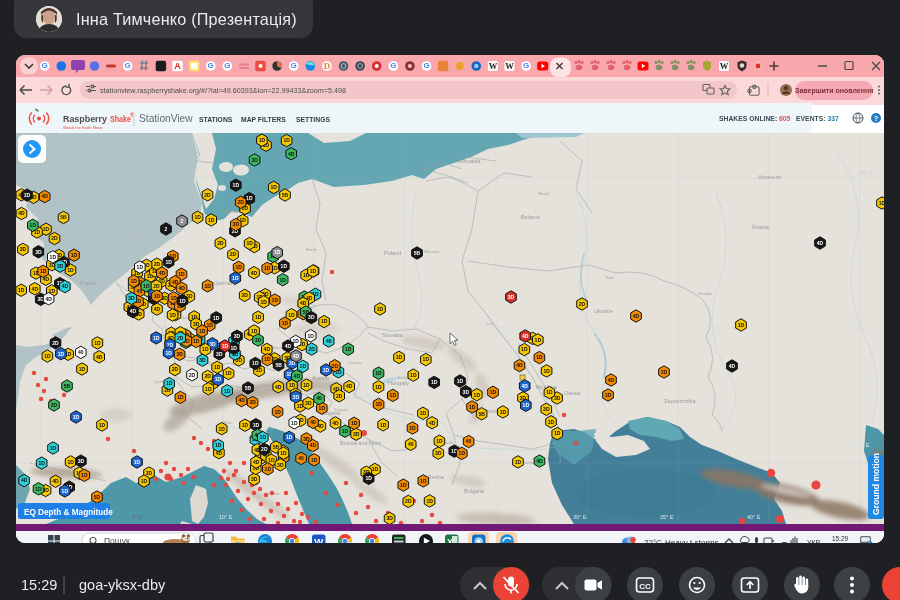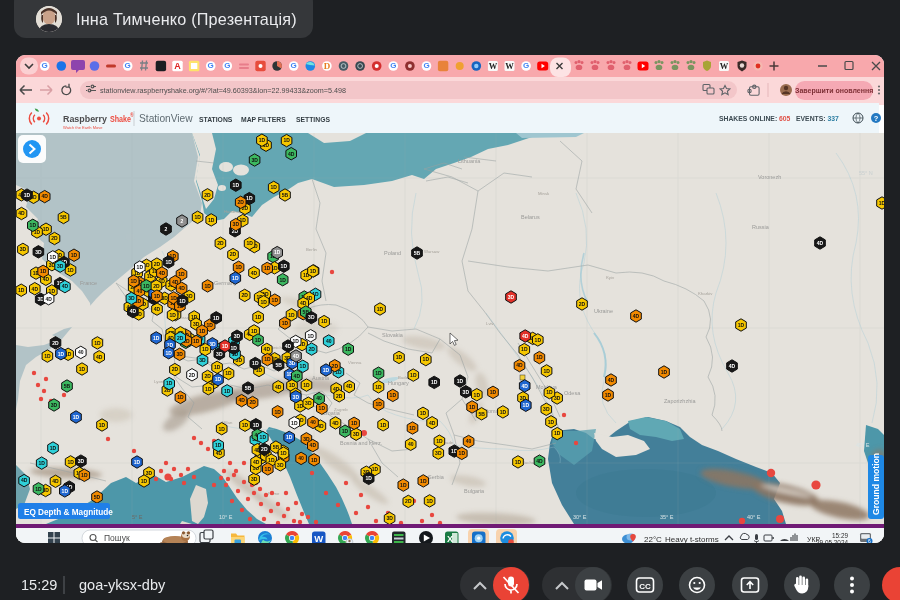--- a/index.html
+++ b/index.html
@@ -7,7 +7,7 @@
 #screen{position:absolute;left:16px;top:55px;width:868px;height:488px;border-radius:9px;overflow:hidden;background:#fff}
 #tabs{position:absolute;left:0;top:0;width:868px;height:22px;background:#f8a8ac}
 #tools{position:absolute;left:0;top:22px;width:868px;height:28px;background:#fbd8d9}
-#svh{position:absolute;left:0;top:48px;width:863px;height:30px;background:#eef6fa}
+#svh{position:absolute;left:0;top:48px;width:796px;height:30px;background:#eef6fa}
 #mapw{position:absolute;left:0;top:78px;width:868px;height:430px;background:#e7e4df}
 #task{position:absolute;left:0;top:468.5px;width:868px;height:20.5px;background:#f2f5f7;border-top:4px solid #701a75}
 #bbar{position:absolute;left:0;top:543px;width:900px;height:57px;background:#1e2023}

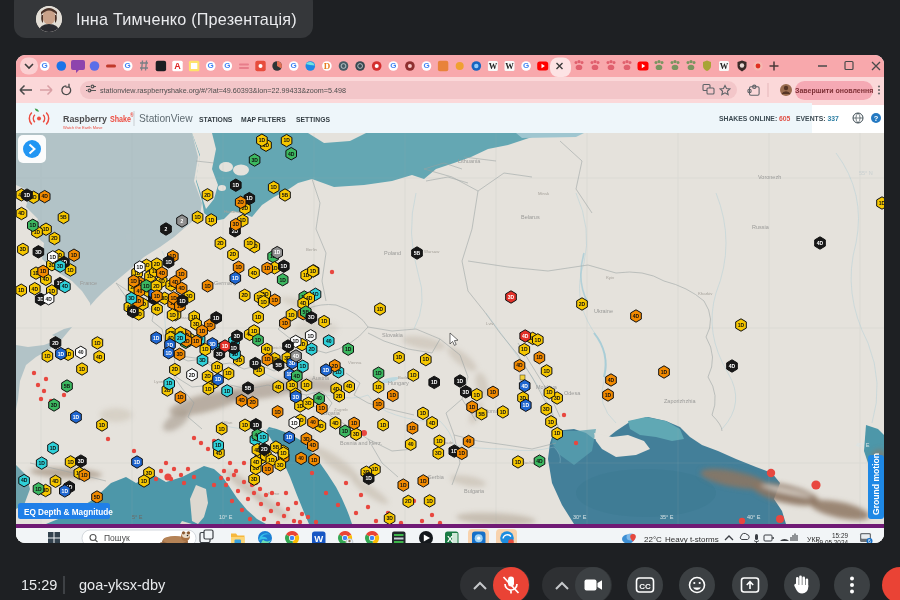--- a/index.html
+++ b/index.html
@@ -9,7 +9,7 @@
 #tools{position:absolute;left:0;top:22px;width:868px;height:28px;background:#fbd8d9}
 #svh{position:absolute;left:0;top:48px;width:796px;height:30px;background:#eef6fa}
 #mapw{position:absolute;left:0;top:78px;width:868px;height:430px;background:#e7e4df}
-#task{position:absolute;left:0;top:468.5px;width:868px;height:20.5px;background:#f2f5f7;border-top:4px solid #701a75}
+#task{position:absolute;left:0;top:468.5px;width:868px;height:20.5px;background:#f2f5f7;border-top:7px solid #701a75}
 #bbar{position:absolute;left:0;top:543px;width:900px;height:57px;background:#1e2023}
 .urlpill{position:absolute;left:64px;top:4px;width:657px;height:18px;border-radius:9px;background:#f3c6c9}
 .upd{position:absolute;left:779px;top:3.5px;width:78px;height:19px;border-radius:10px;background:#f5a9b4;color:#7e3036;font-size:7px;line-height:19px;text-align:center;font-weight:bold;white-space:nowrap}

